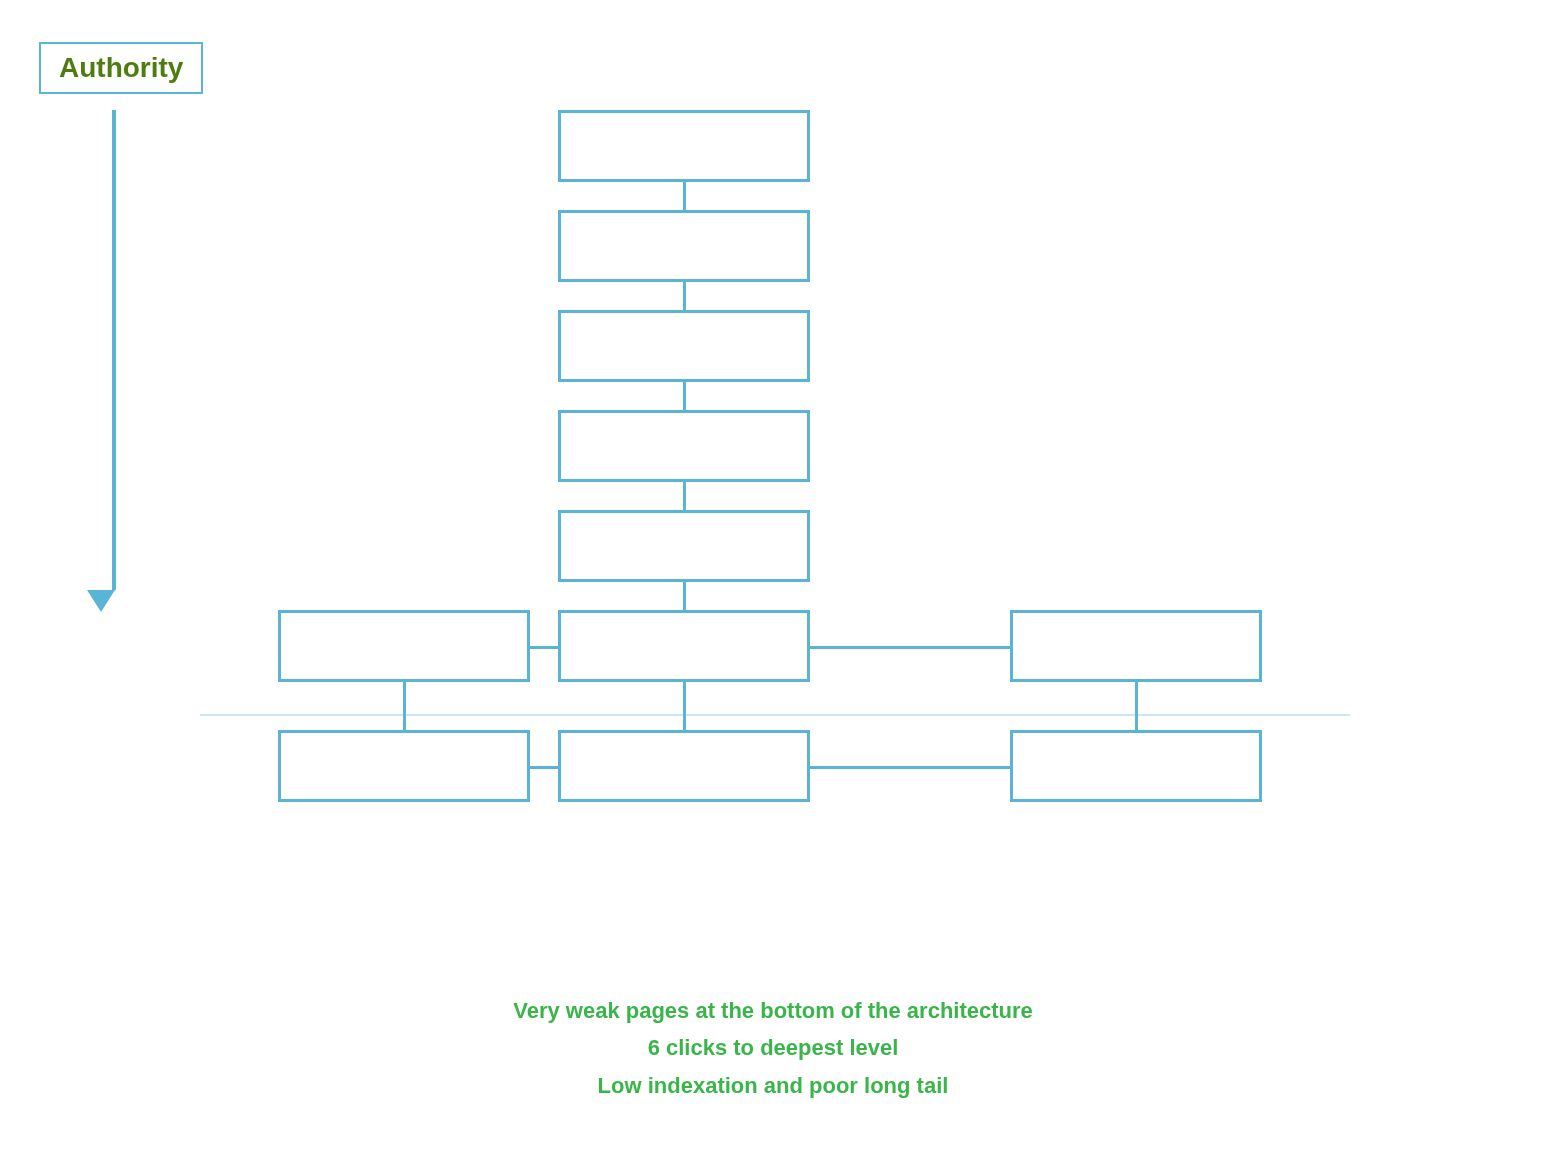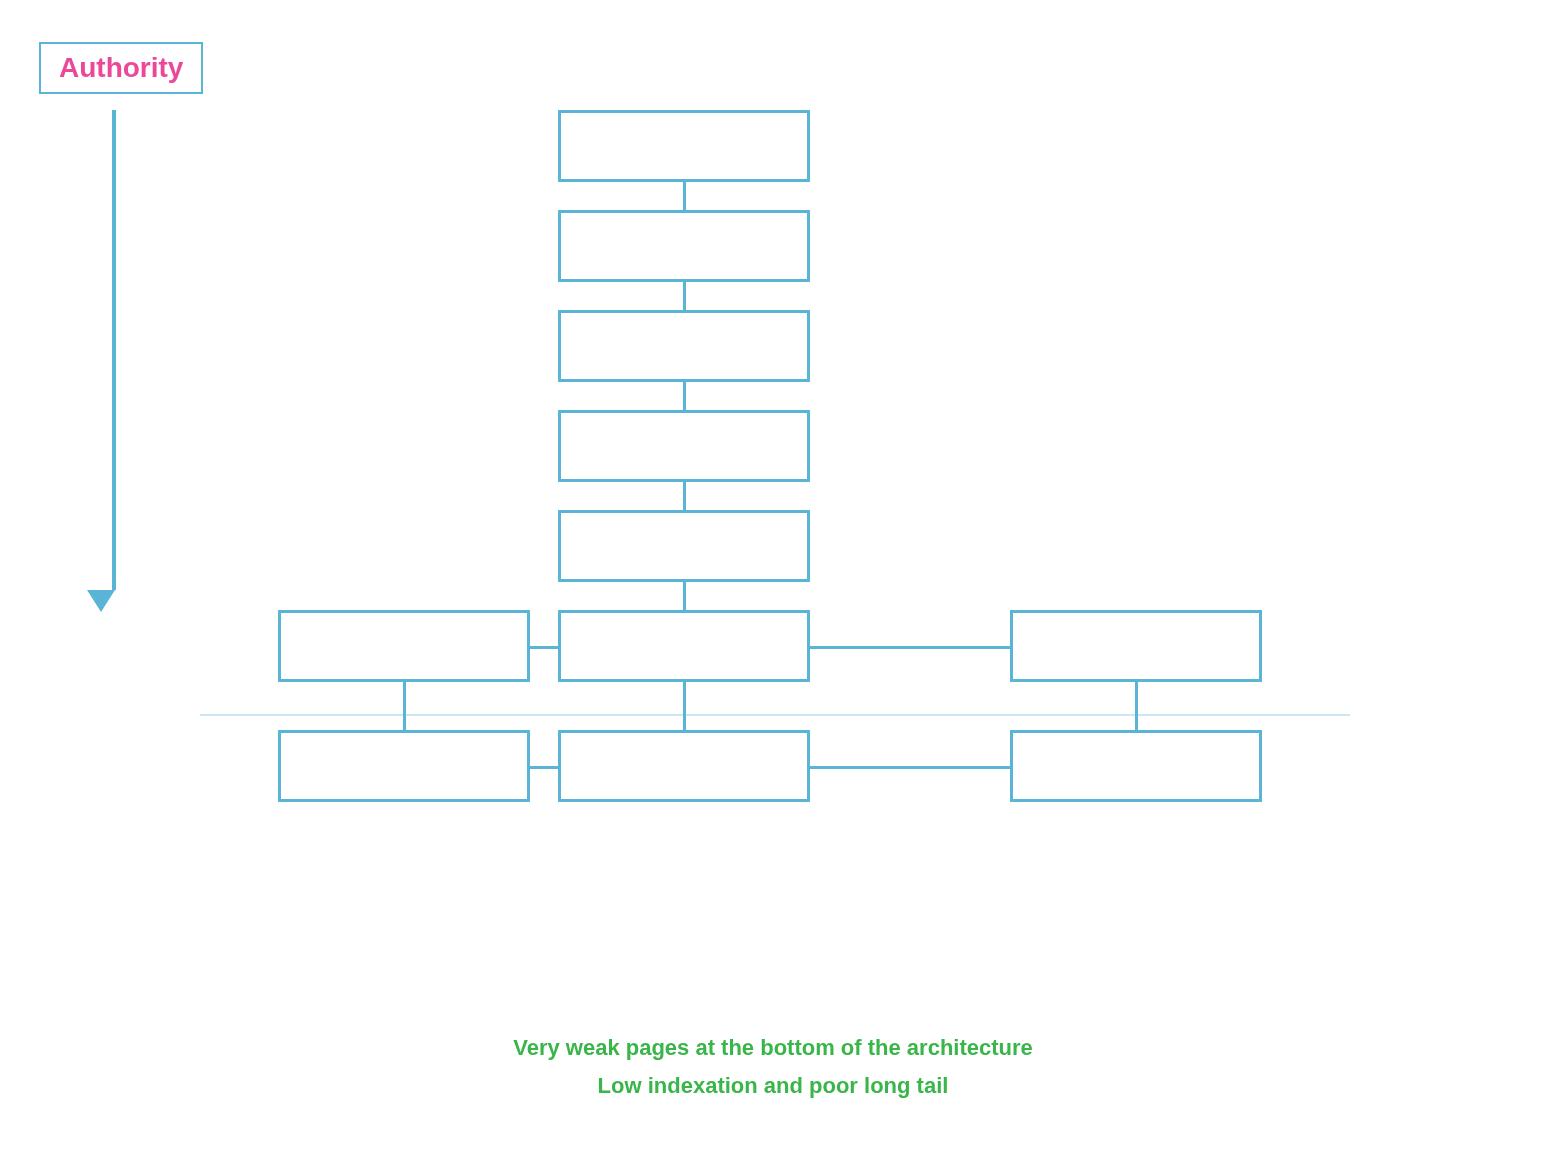--- a/index.html
+++ b/index.html
@@ -26,7 +26,7 @@
       left: 39px;
       border: 2px solid #5ab4d6;
       padding: 8px 18px;
-      color: #ec4899;
+      color: #4d7c0f;
       font-size: 28px;
       font-weight: bold;
     }

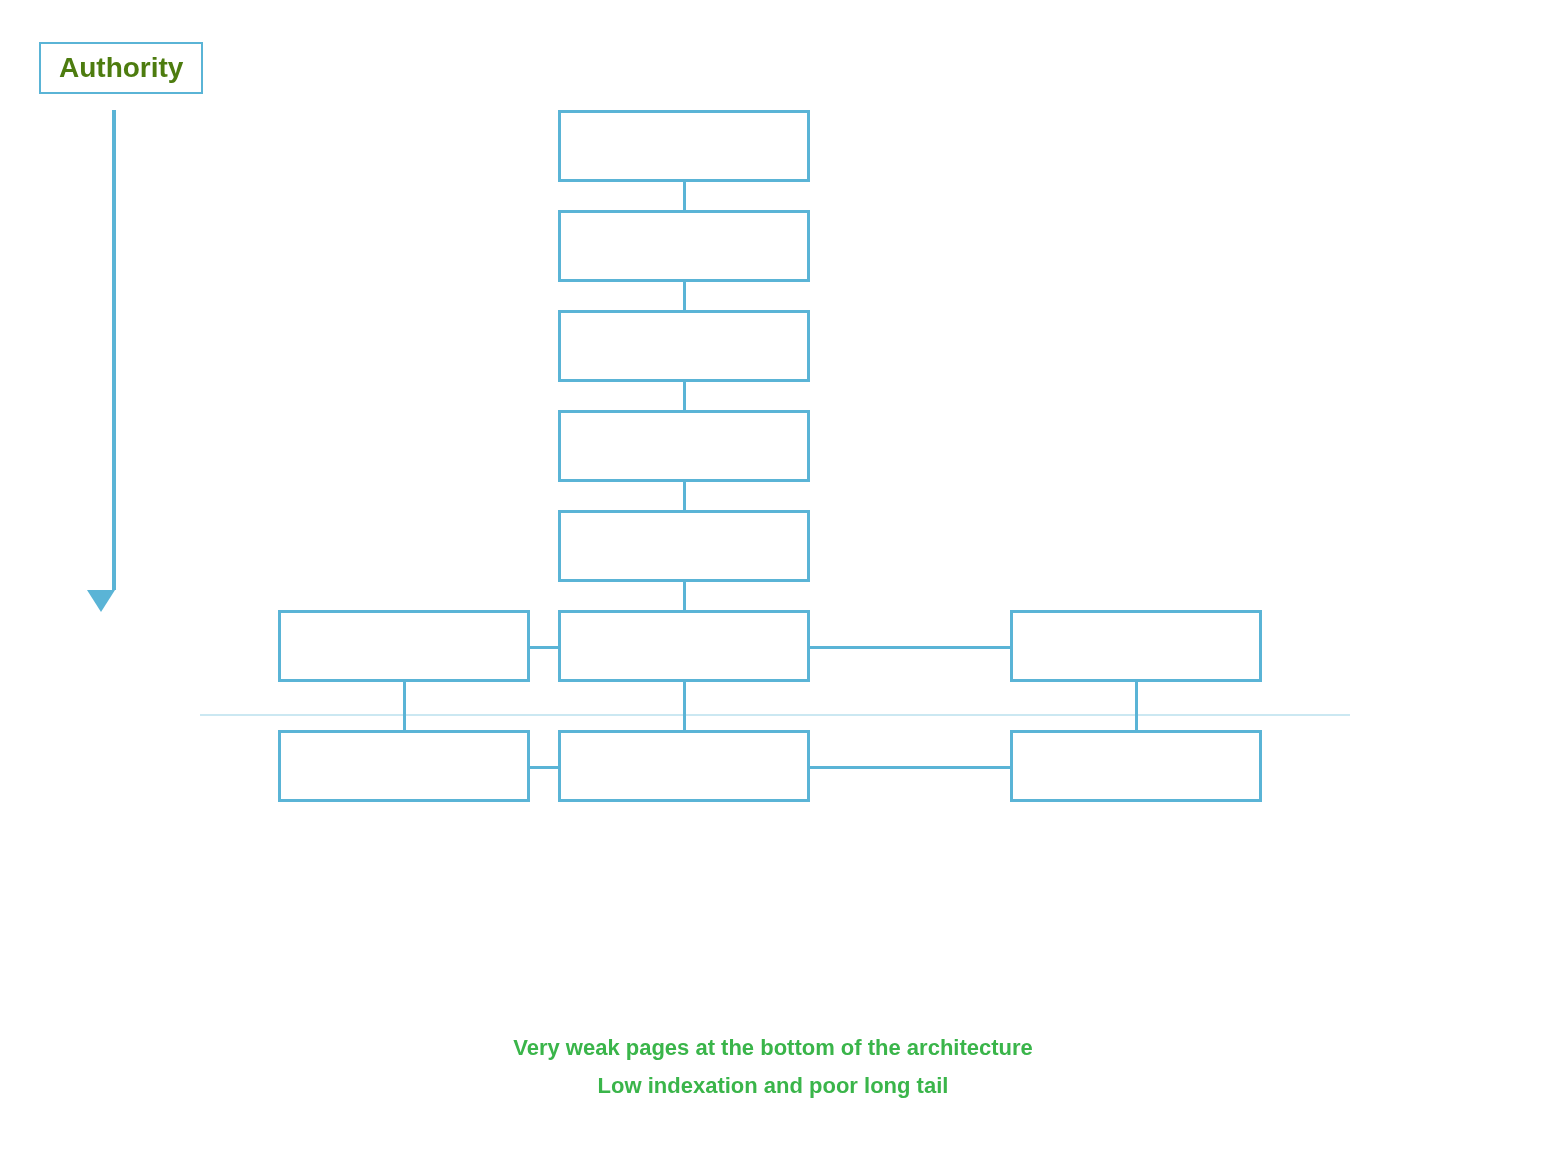--- a/index.html
+++ b/index.html
@@ -159,6 +159,7 @@
 
   <div class="footer-text">
     <div>Very weak pages at the bottom of the architecture</div>
+    <div>6 clicks to deepest level</div>
     <div>Low indexation and poor long tail</div>
   </div>
 

